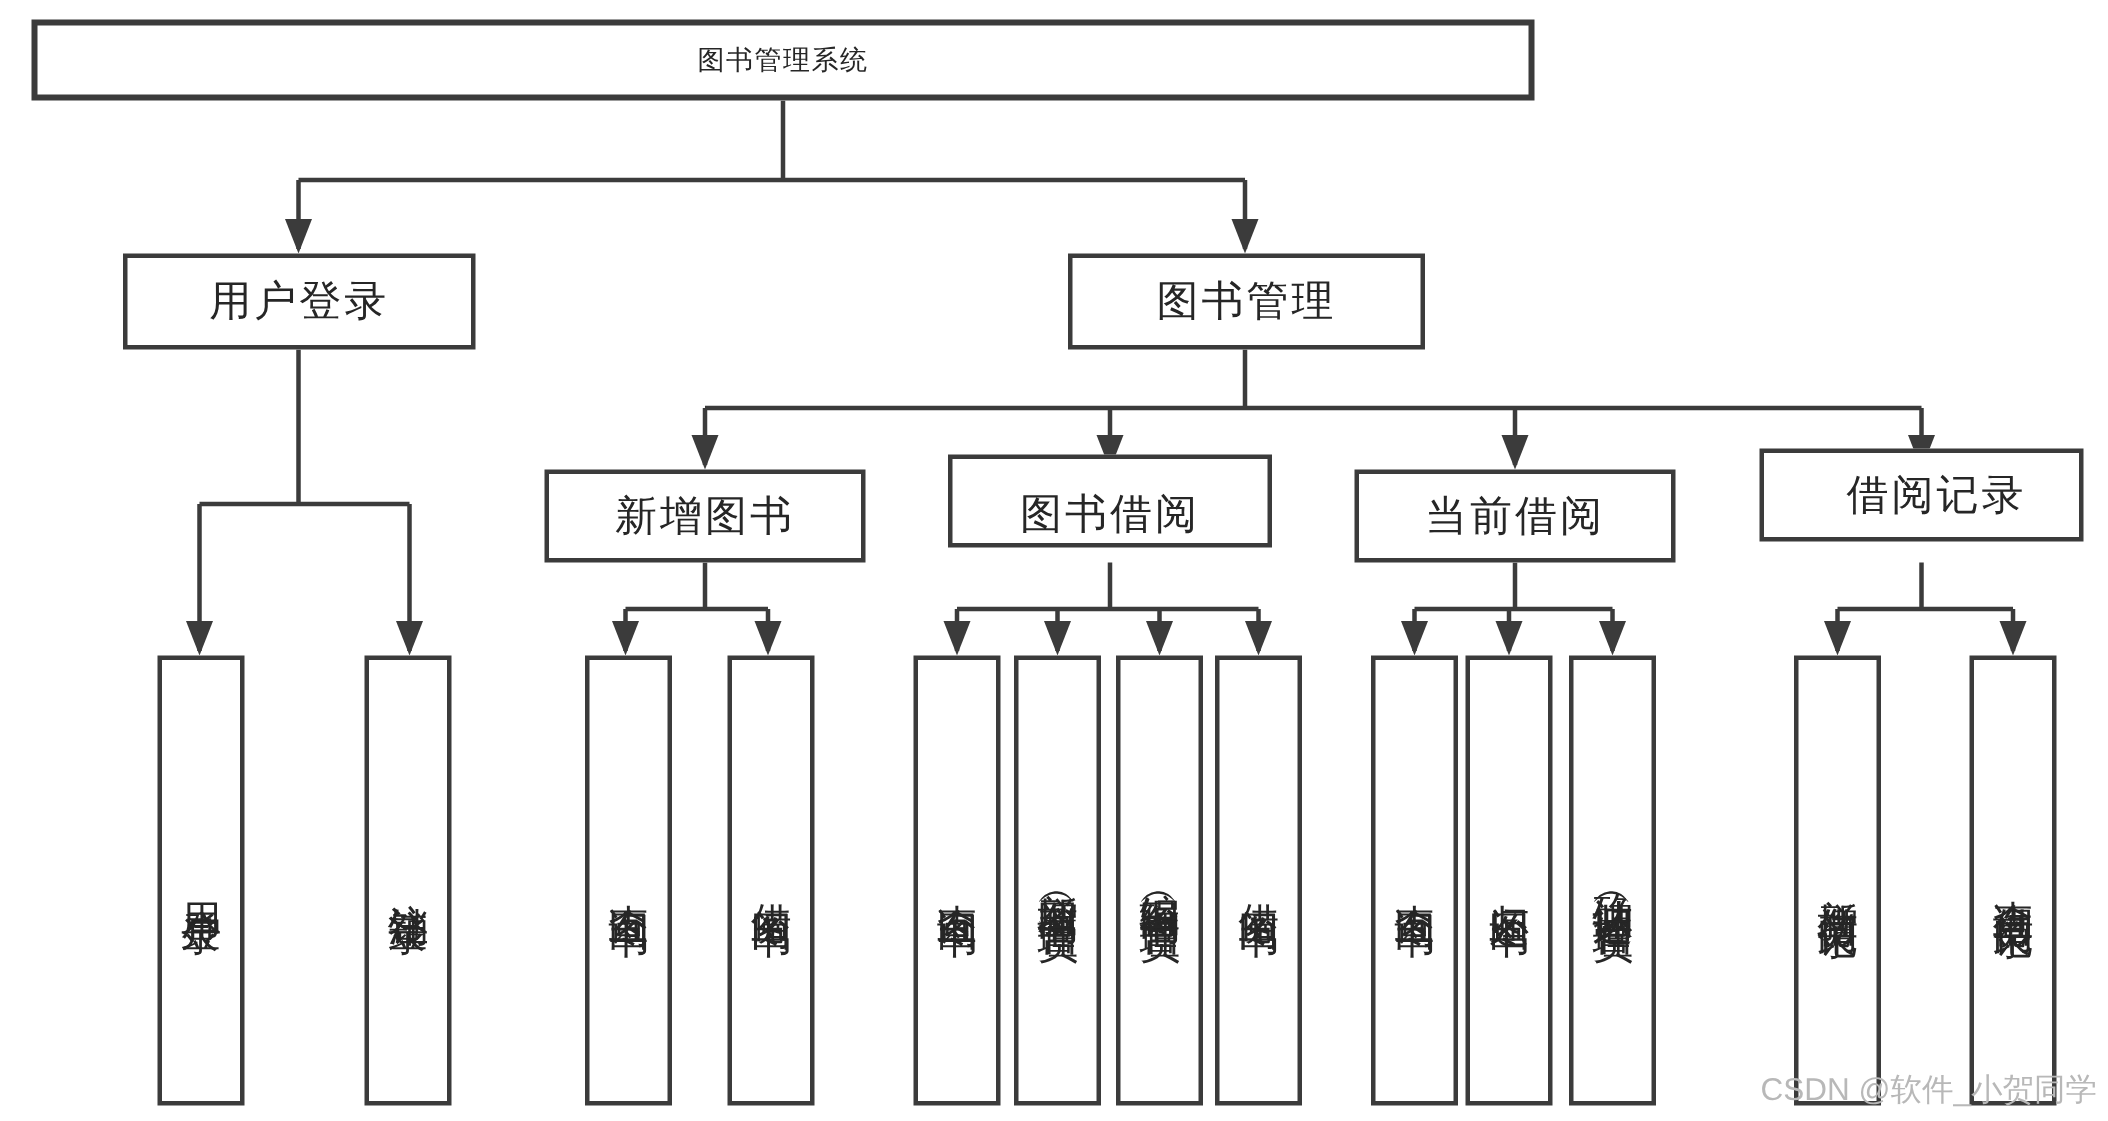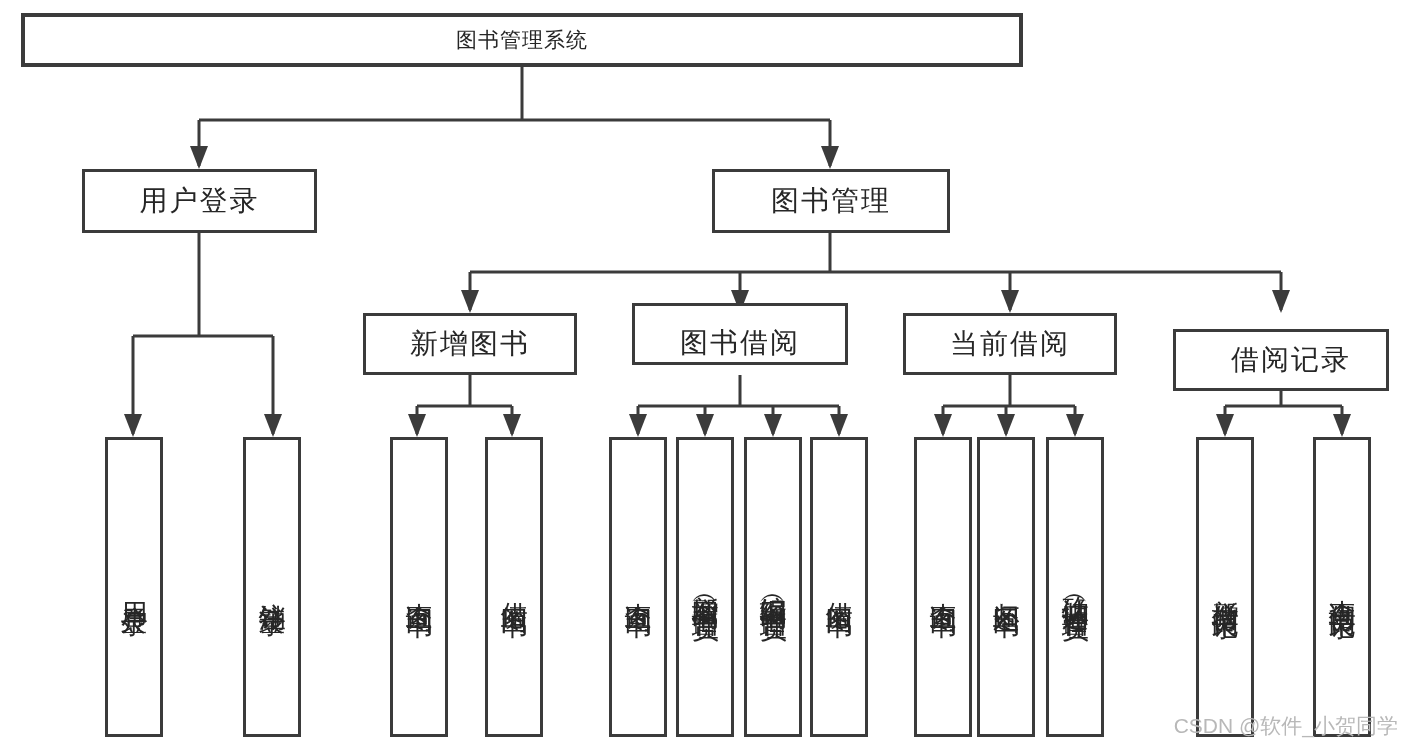--- a/index.html
+++ b/index.html
@@ -29,7 +29,7 @@
     display:flex;align-items:center;justify-content:center;
     text-align:center;
   }
-  .box.root{border-width:4px;font-size:21px;letter-spacing:1px;}
+  .box.root{border-width:4px;font-size:18px;letter-spacing:1px;}
   .box.lvl2{font-size:28px;letter-spacing:2px;}
   .box.lvl3{font-size:28px;letter-spacing:2px;}
   .box.leaf{font-size:27px;}

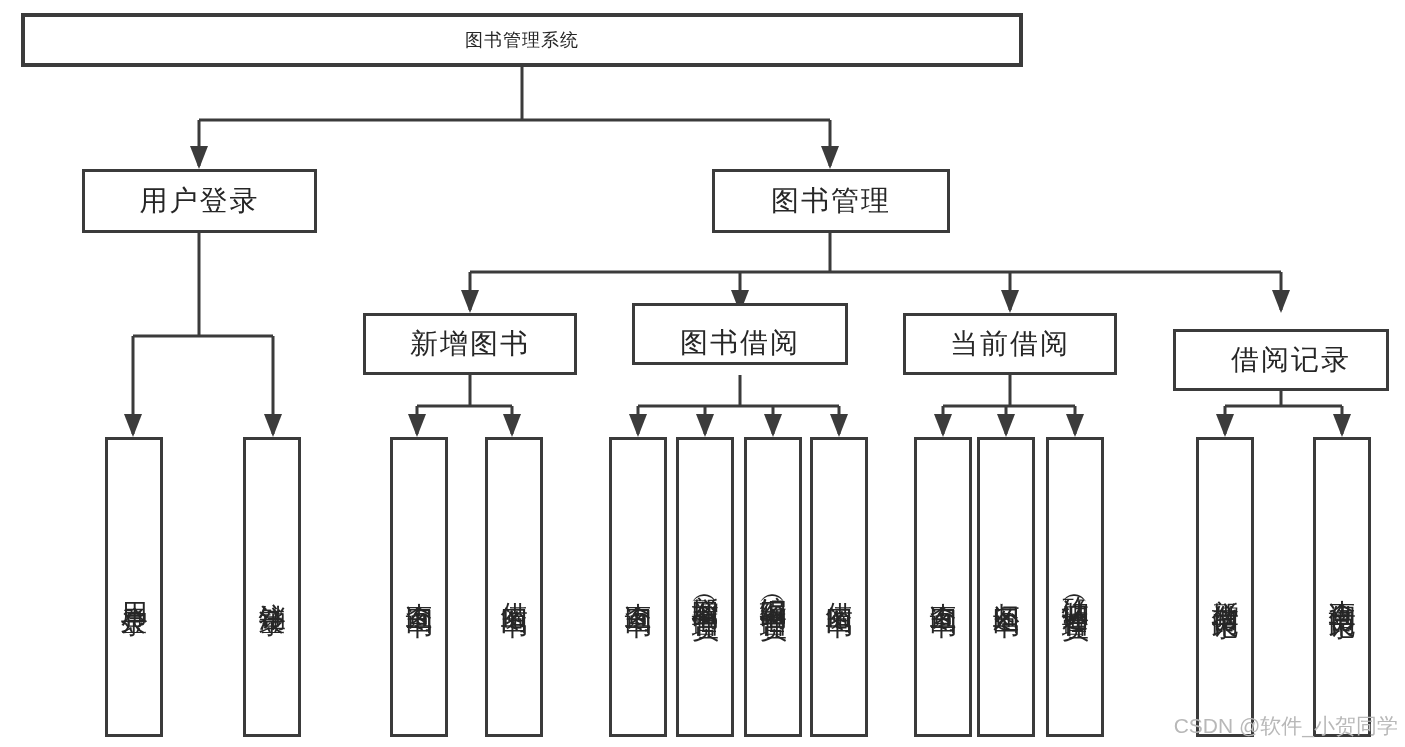--- a/index.html
+++ b/index.html
@@ -111,7 +111,7 @@
   <div class="box lvl3" style="left:903px;top:313px;width:214px;height:62px;">
     <span>当前借阅</span>
   </div>
-  <div class="box lvl3" style="left:1173px;top:329px;width:216px;height:62px;padding-left:20px;">
+  <div class="box lvl3" style="left:1173px;top:299px;width:216px;height:62px;padding-left:20px;">
     <span>借阅记录</span>
   </div>
 

